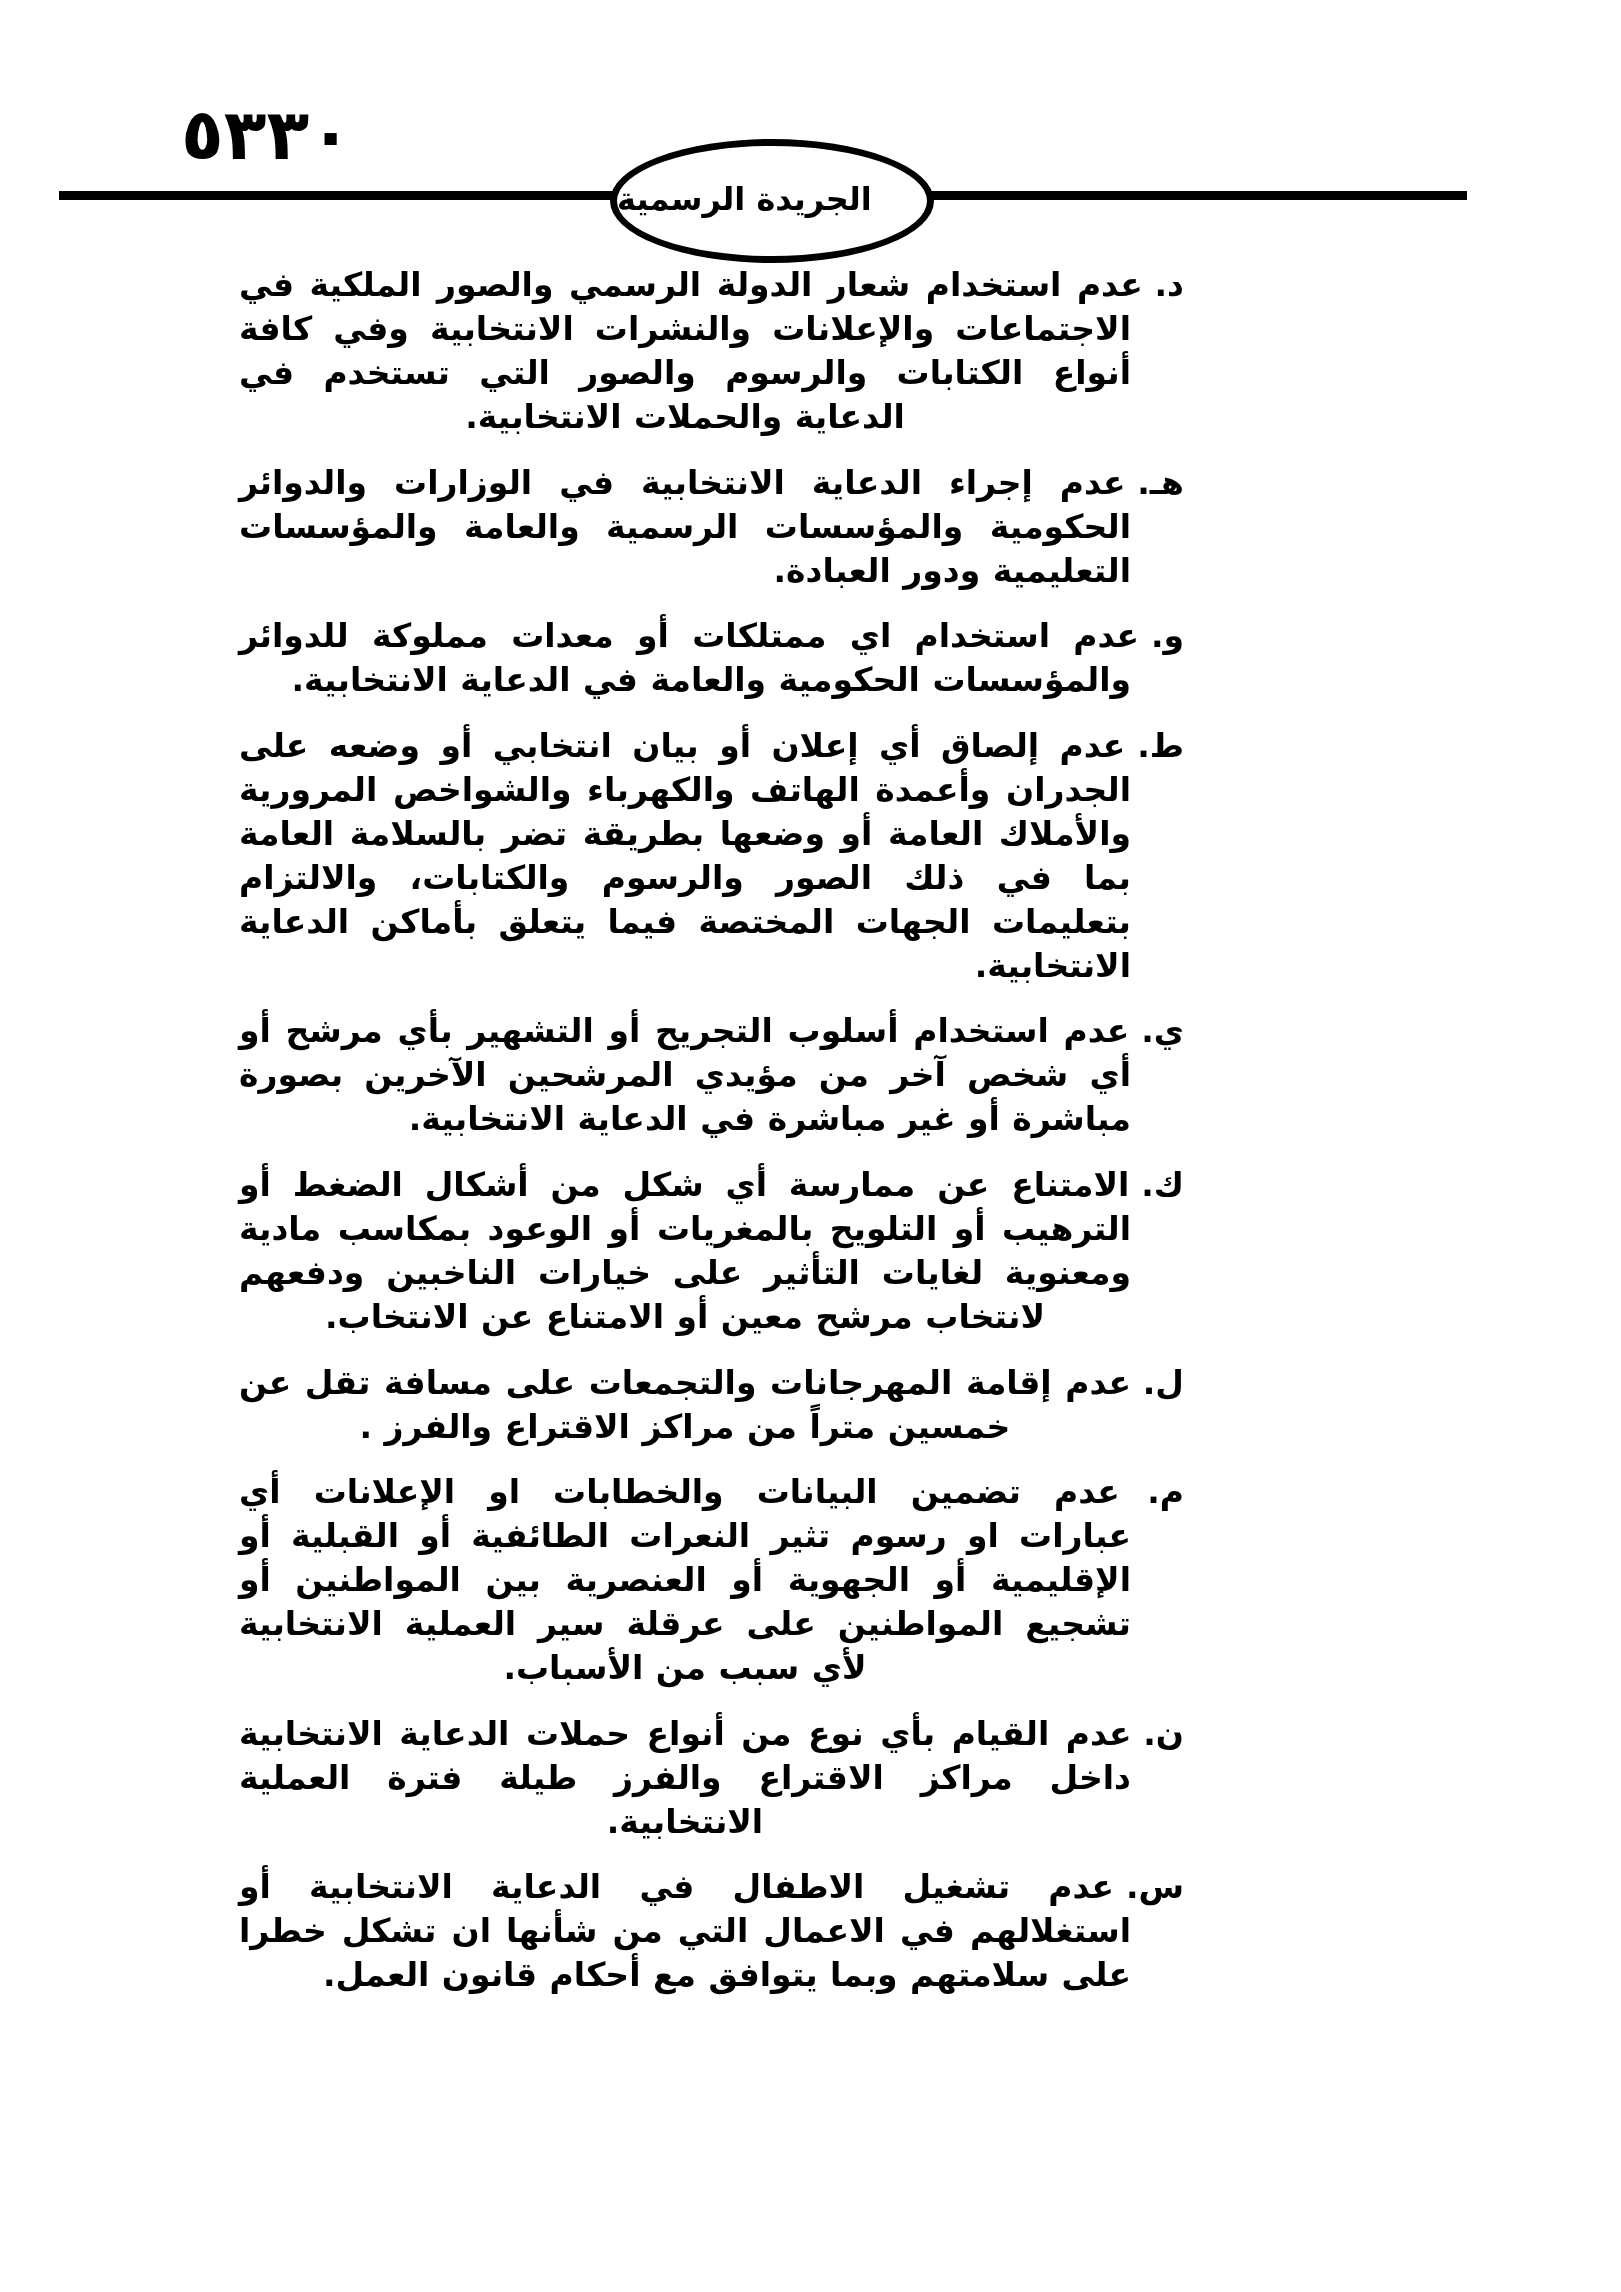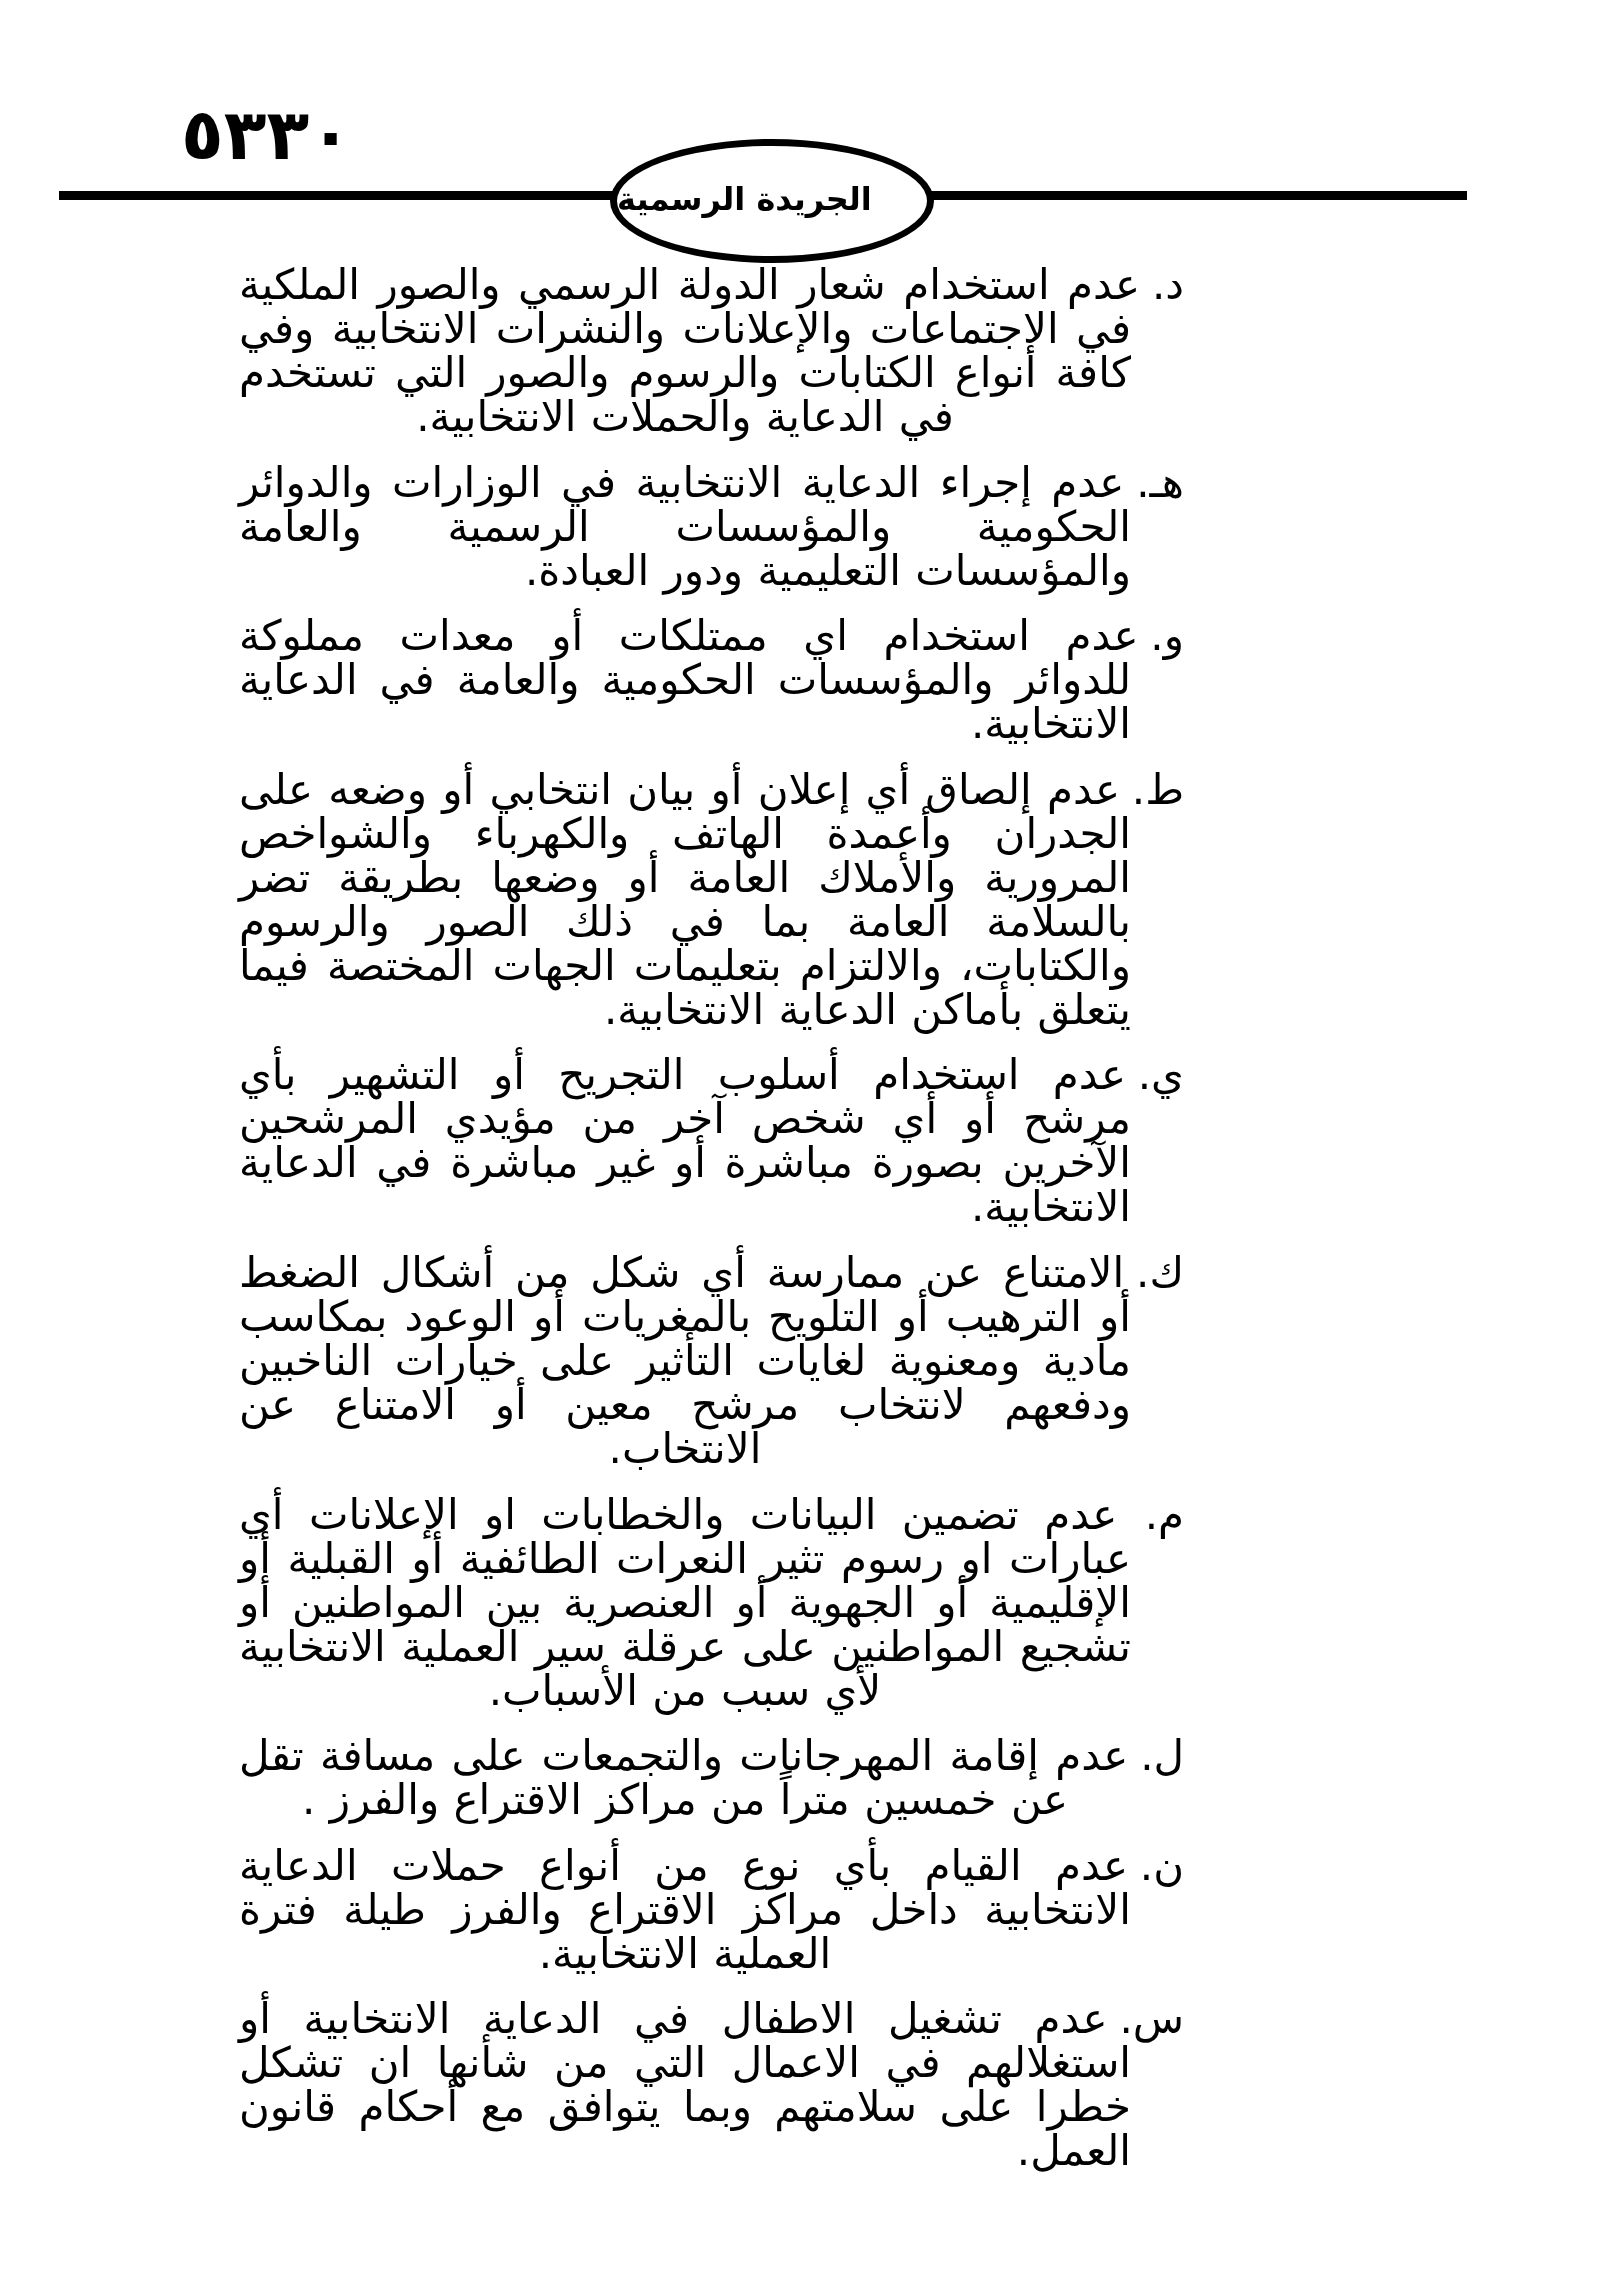--- a/index.html
+++ b/index.html
@@ -64,8 +64,8 @@
     direction: rtl;
   }
   .item {
-    font-size: 42px;
-    font-weight: normal;
+    font-size: 33px;
+    font-weight: bold;
     line-height: 44px;
     text-align: justify;
     text-align-last: right;

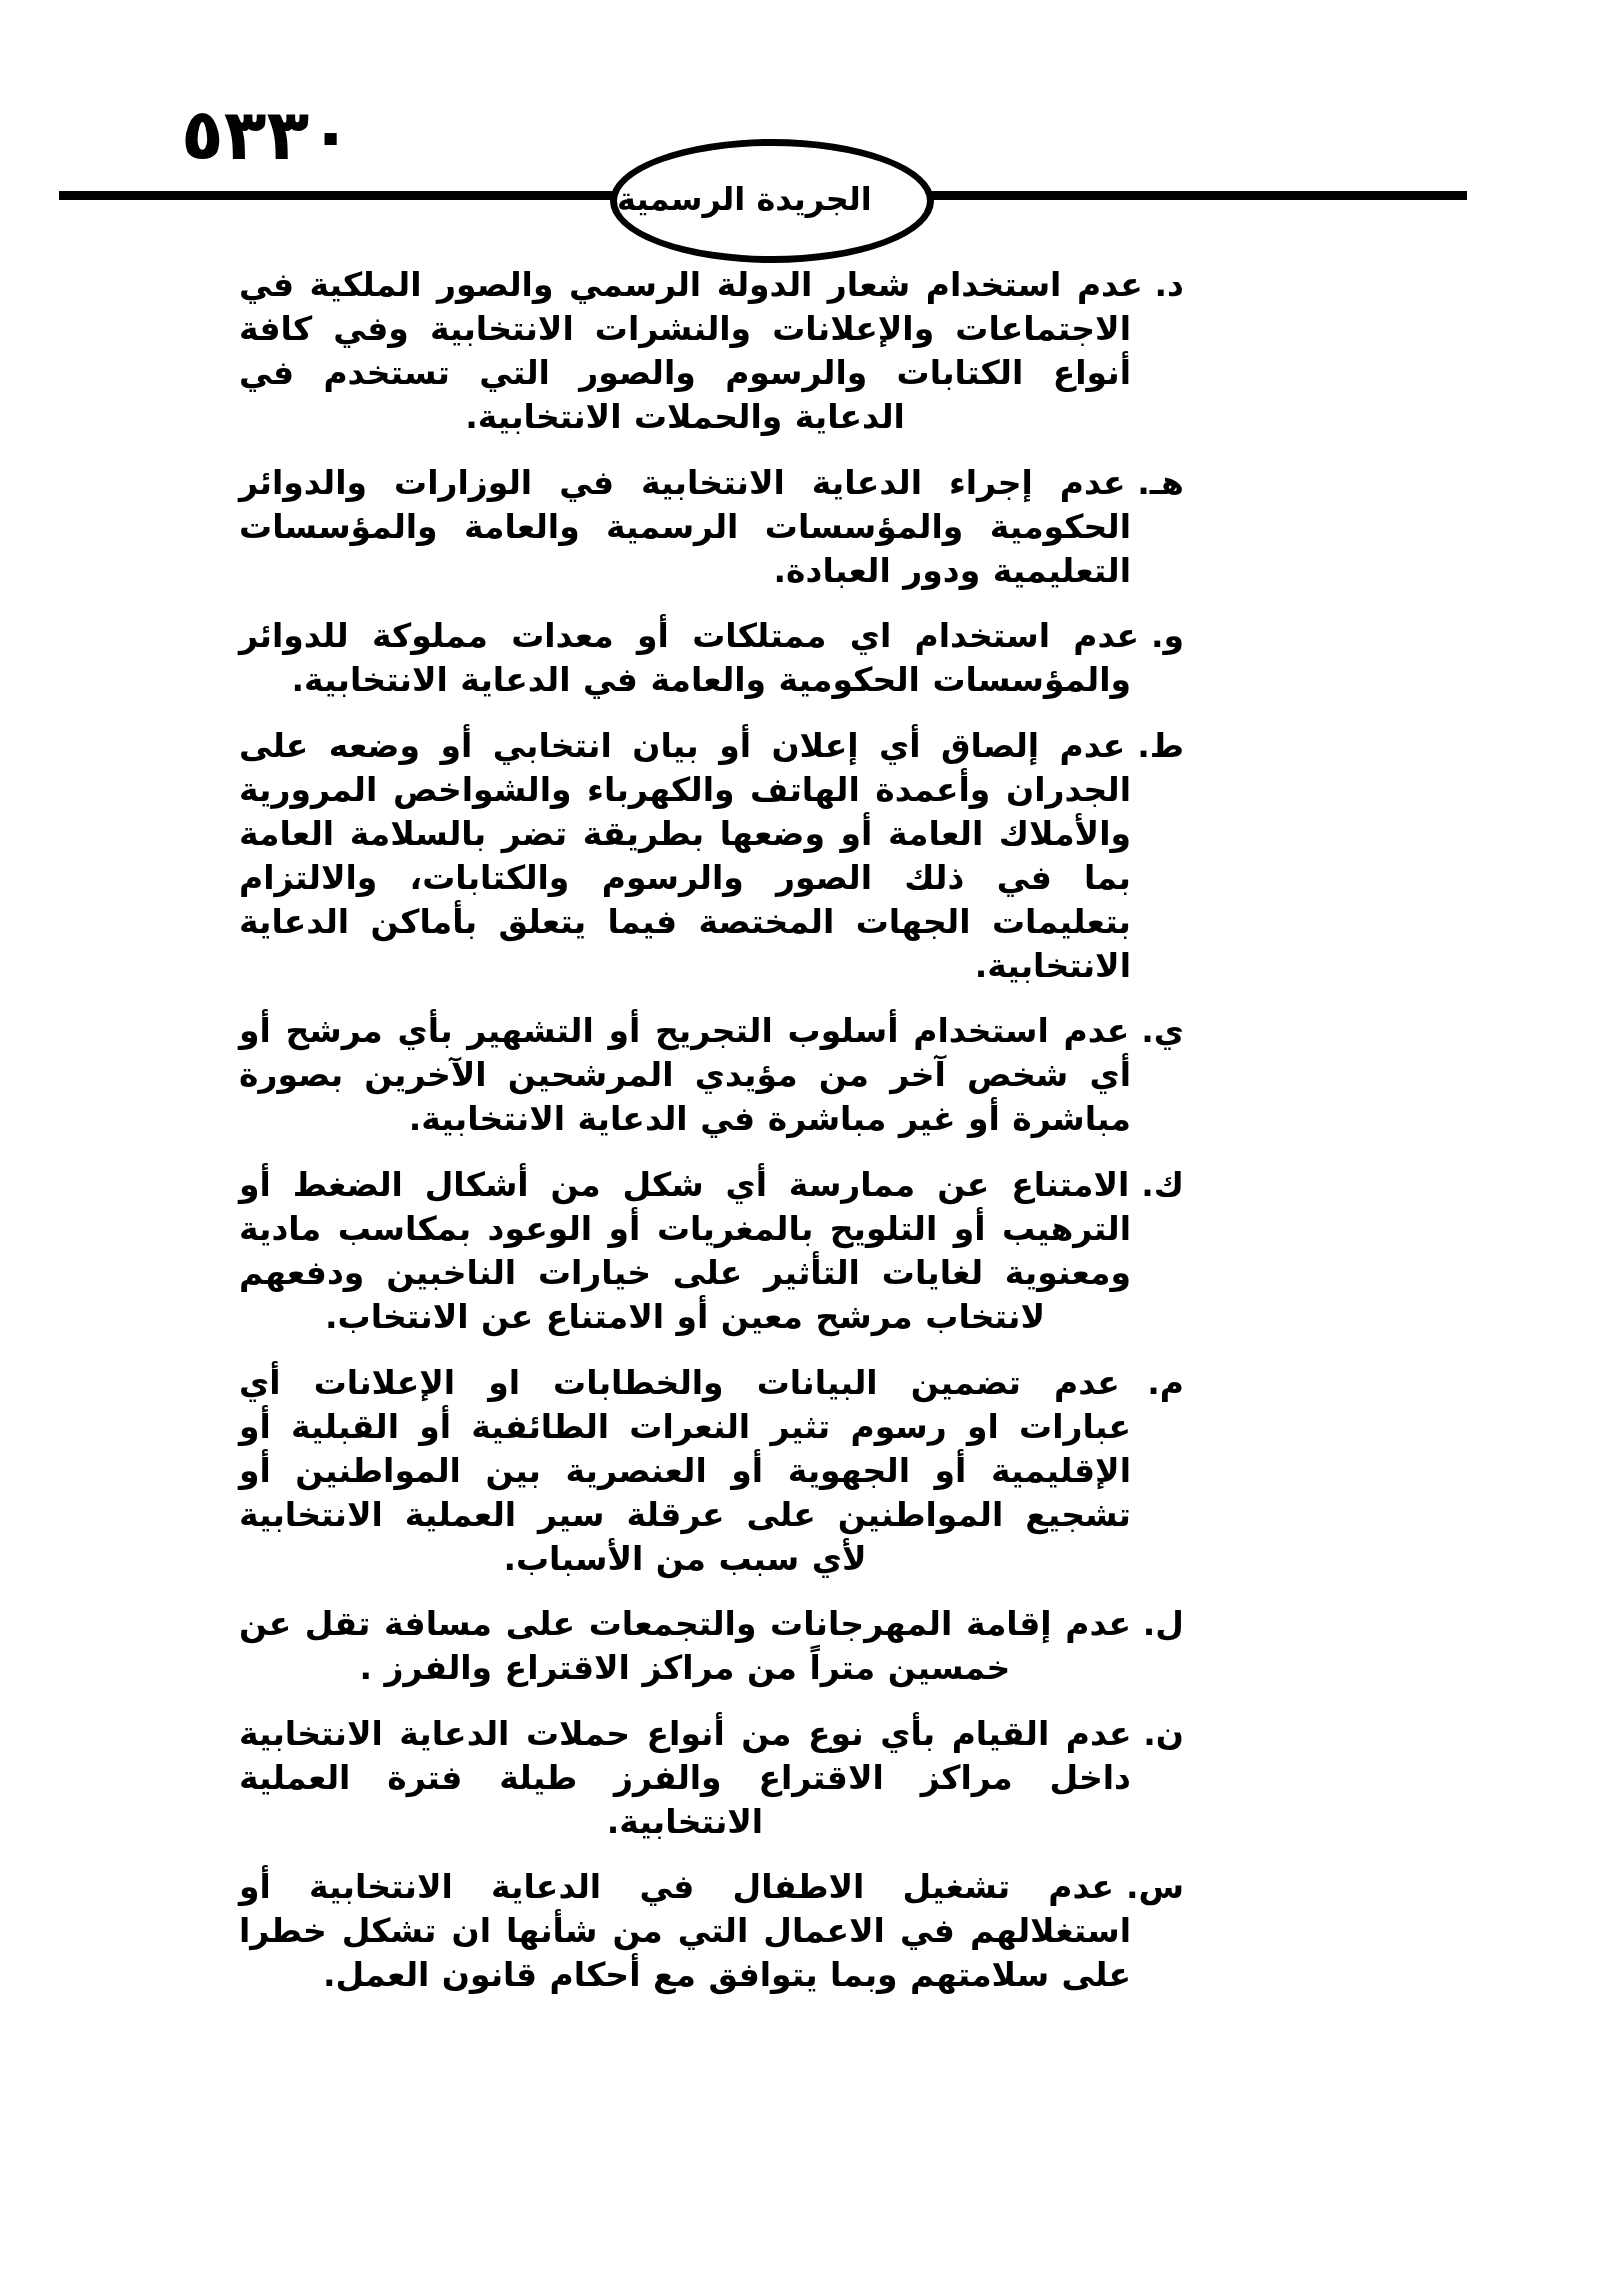--- a/index.html
+++ b/index.html
@@ -124,11 +124,11 @@
   </div>
 
   <div class="item last-center">
-    <span class="marker wide-gap">م.</span><span>عدم تضمين البيانات والخطابات او الإعلانات أي عبارات او رسوم تثير النعرات الطائفية أو القبلية أو الإقليمية أو الجهوية أو العنصرية بين المواطنين أو تشجيع المواطنين على عرقلة سير العملية الانتخابية لأي سبب من الأسباب.</span>
+    <span class="marker">ل.</span><span>عدم إقامة المهرجانات والتجمعات على مسافة تقل عن خمسين متراً من مراكز الاقتراع والفرز .</span>
   </div>
 
   <div class="item last-center">
-    <span class="marker">ل.</span><span>عدم إقامة المهرجانات والتجمعات على مسافة تقل عن خمسين متراً من مراكز الاقتراع والفرز .</span>
+    <span class="marker wide-gap">م.</span><span>عدم تضمين البيانات والخطابات او الإعلانات أي عبارات او رسوم تثير النعرات الطائفية أو القبلية أو الإقليمية أو الجهوية أو العنصرية بين المواطنين أو تشجيع المواطنين على عرقلة سير العملية الانتخابية لأي سبب من الأسباب.</span>
   </div>
 
   <div class="item last-center">

